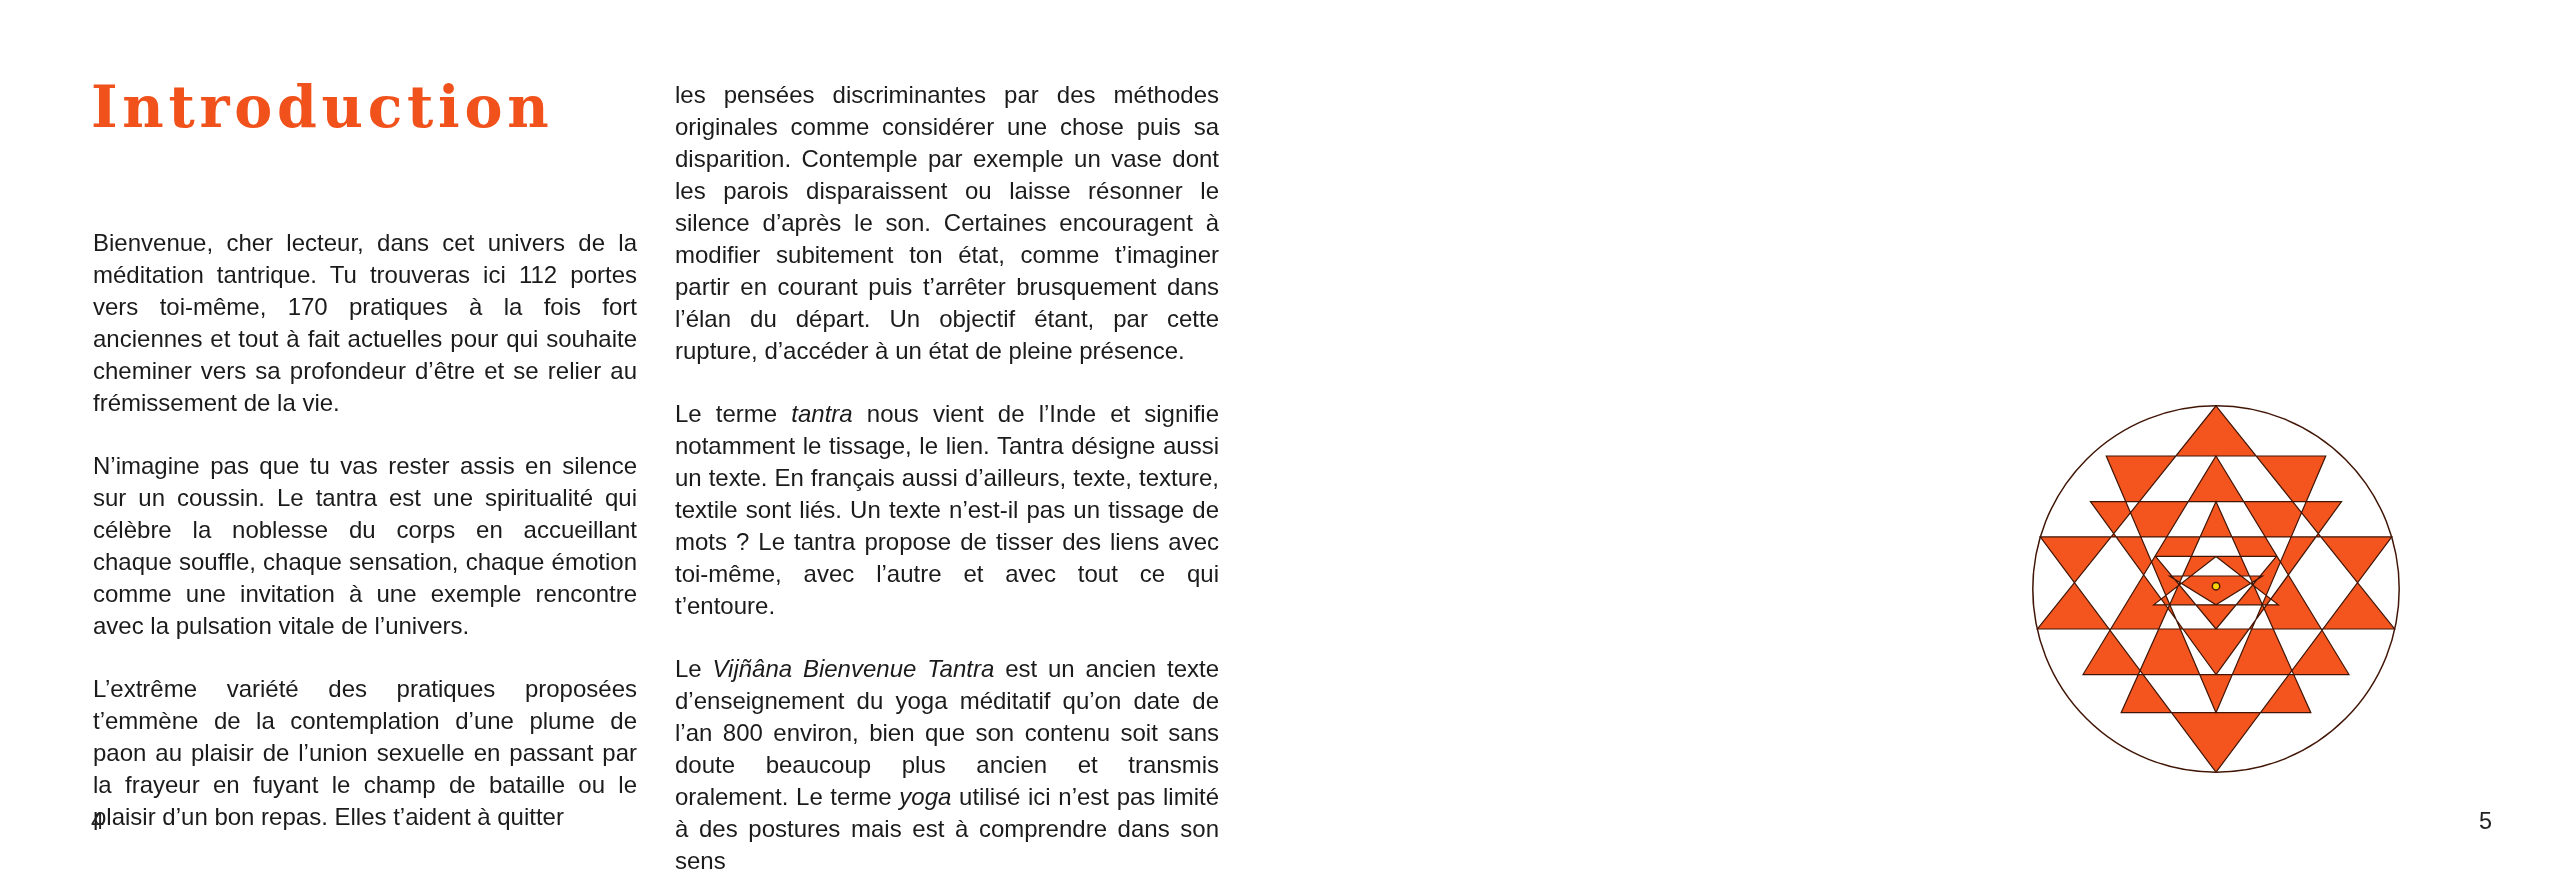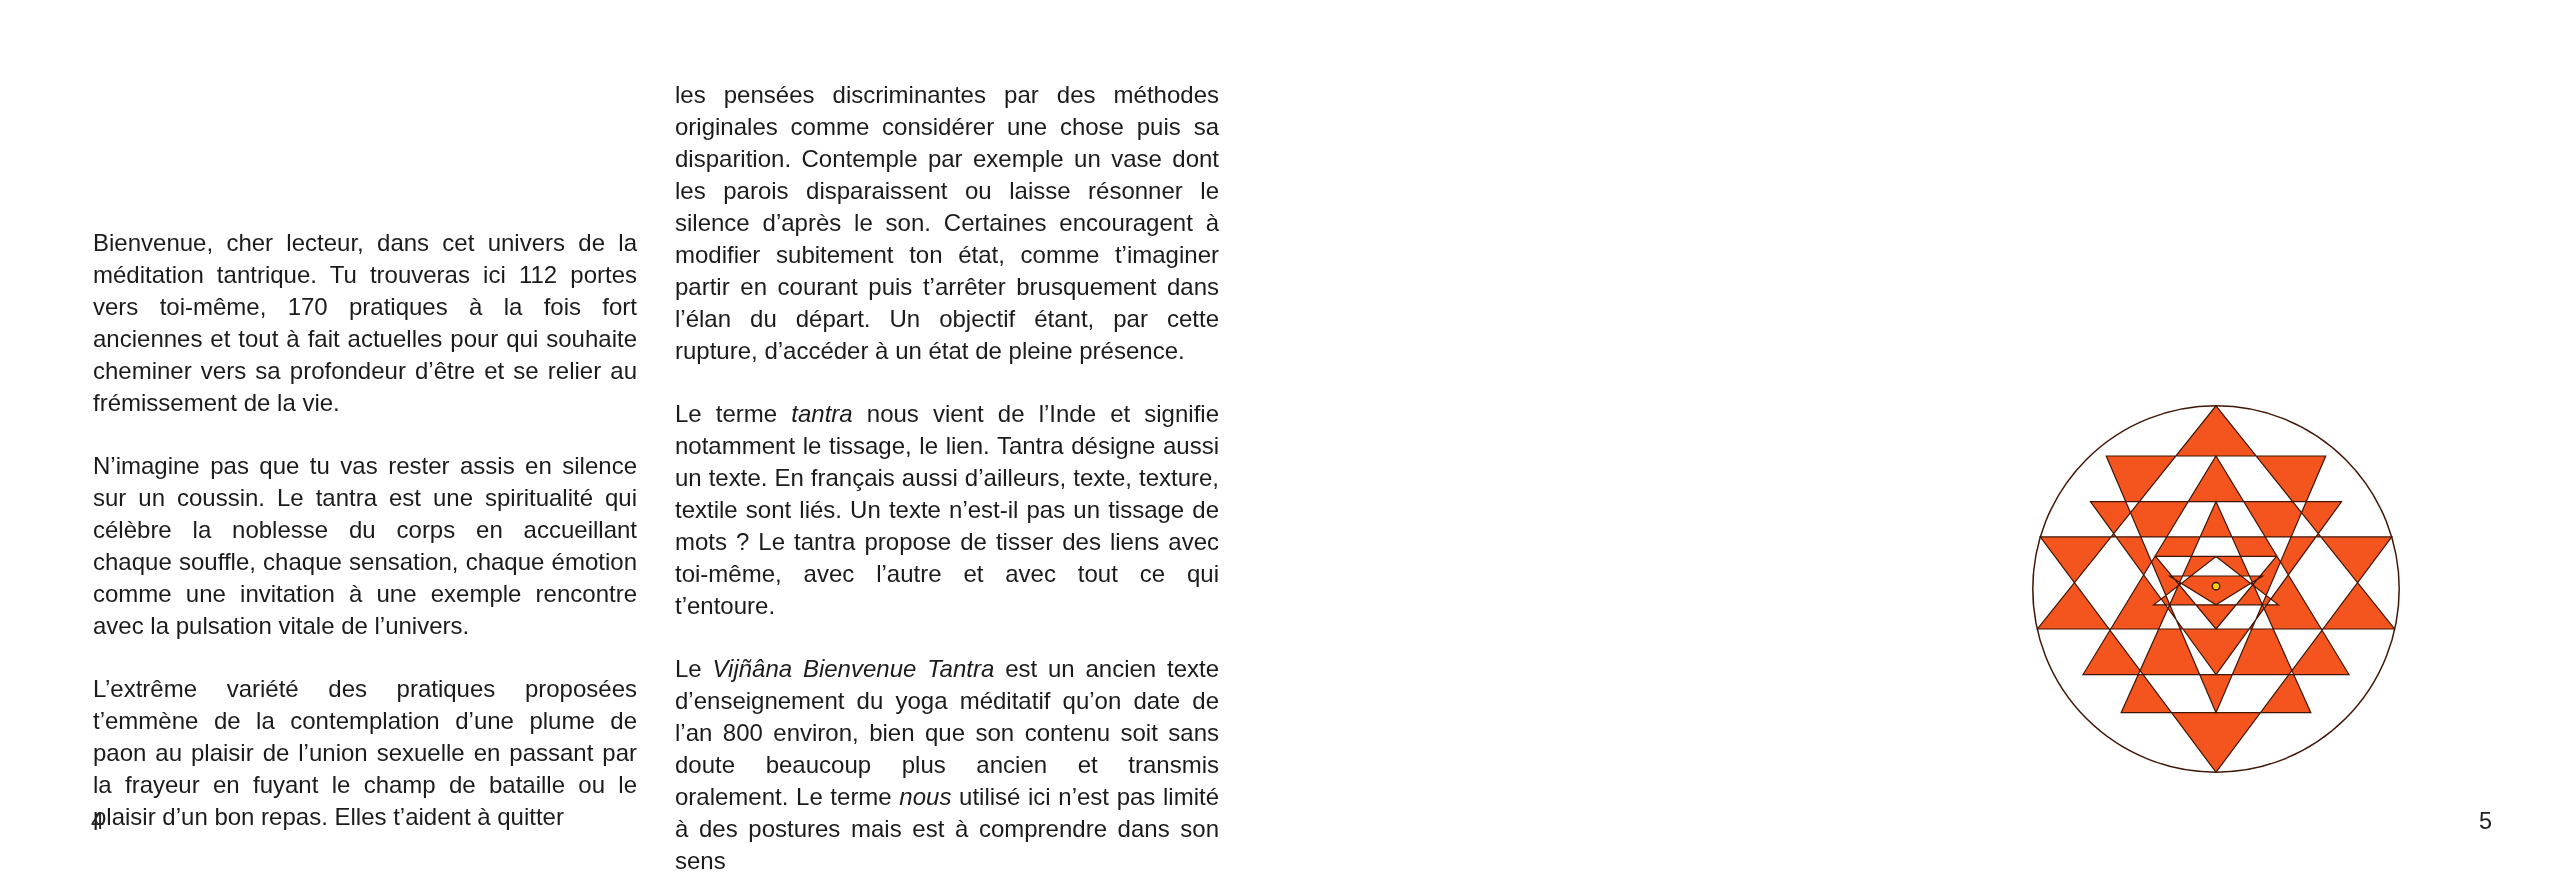--- a/index.html
+++ b/index.html
@@ -88,6 +88,7 @@
 <body>
 
 <section class="page page-left">
+  <h1 class="chapter-title">Introduction</h1>
 
   <div class="col col-1a">
     <p>Bienvenue, cher lecteur, dans cet univers de la méditation tantrique. Tu trouveras ici 112 portes vers toi-même, 170 pratiques à la fois fort anciennes et tout à fait actuelles pour qui souhaite cheminer vers sa profondeur d’être et se relier au frémissement de la vie.</p>

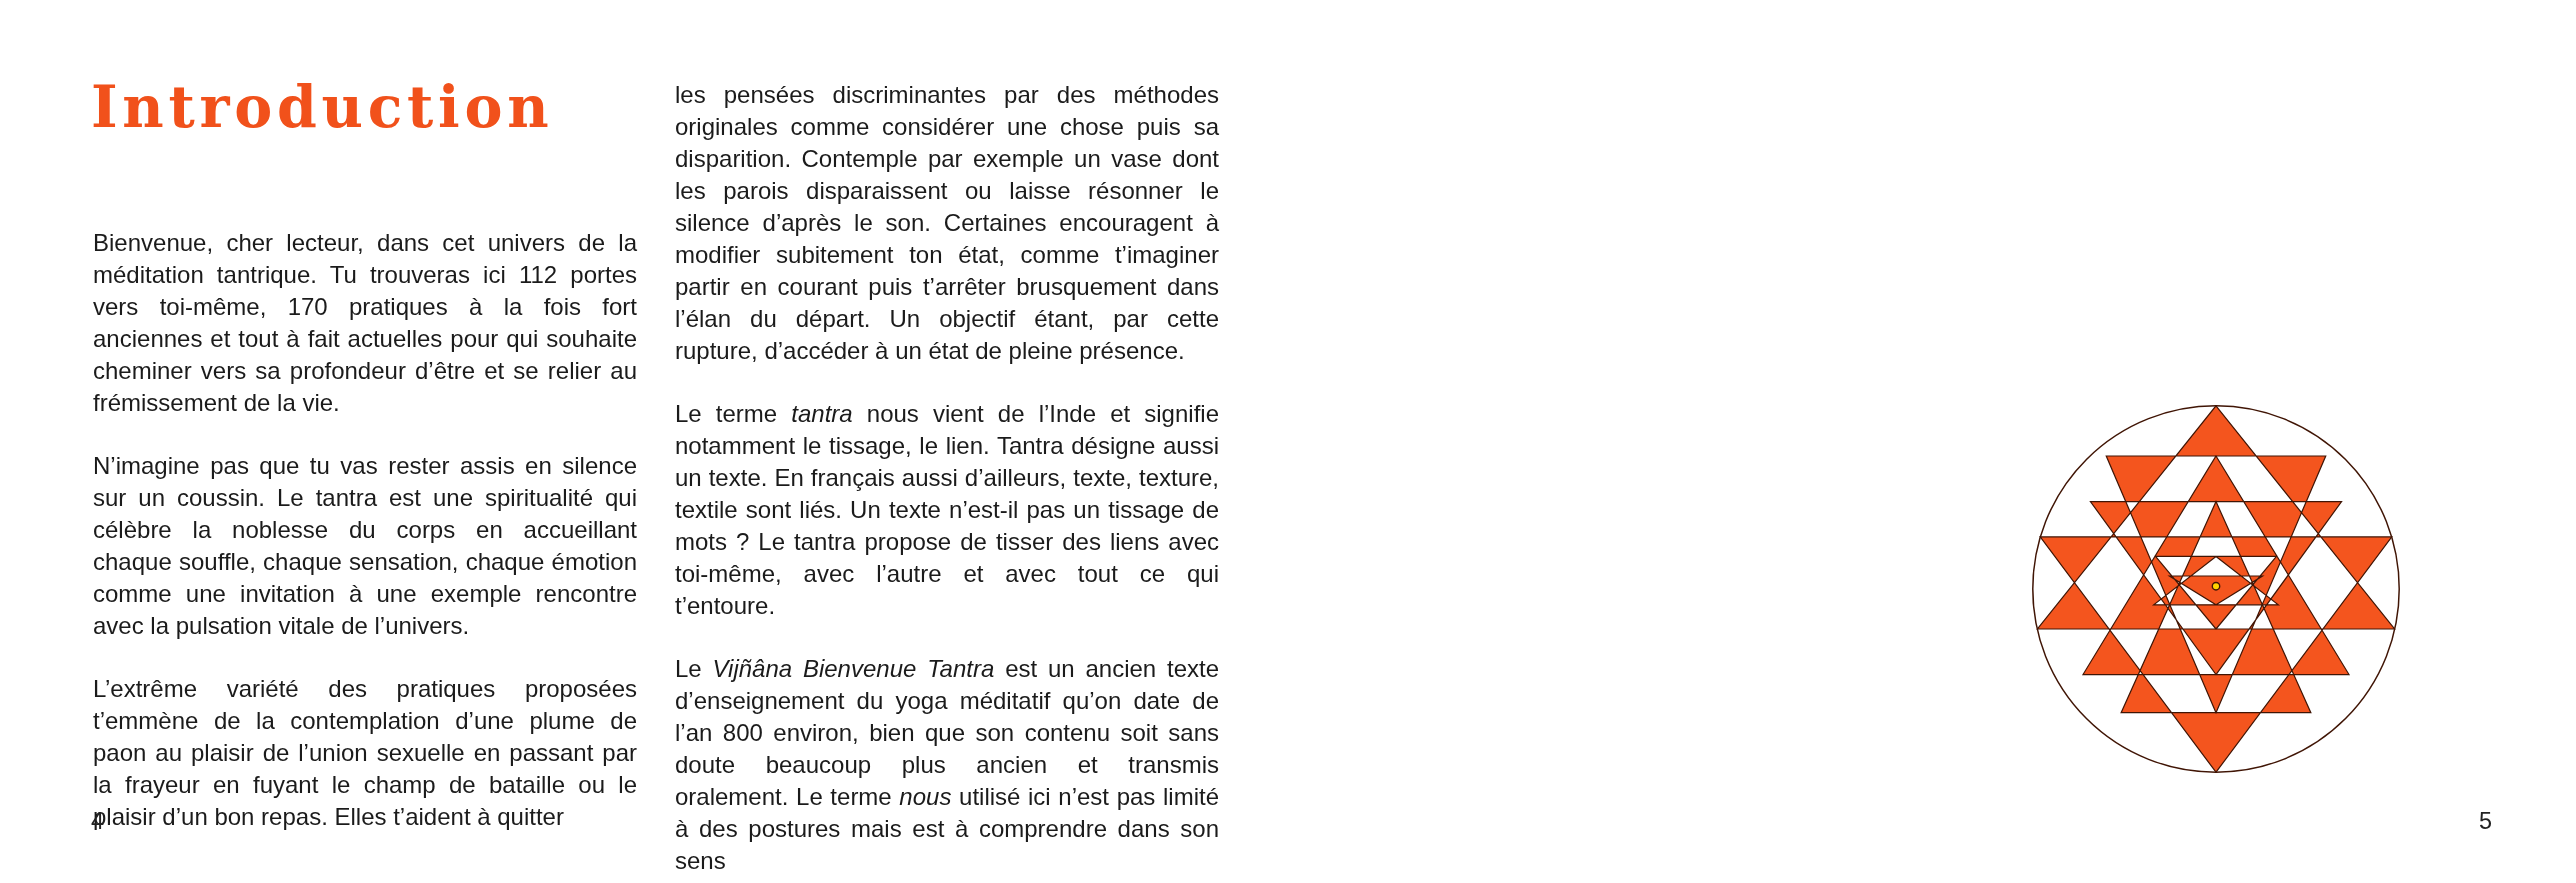--- a/index.html
+++ b/index.html
@@ -99,7 +99,7 @@
   <div class="col col-1b">
     <p>les pensées discriminantes par des méthodes originales comme considérer une chose puis sa disparition. Contemple par exemple un vase dont les parois disparaissent ou laisse résonner le silence d’après le son. Certaines encouragent à modifier subitement ton état, comme t’imaginer partir en courant puis t’arrêter brusquement dans l’élan du départ. Un objectif étant, par cette rupture, d’accéder à un état de pleine présence.</p>
     <p>Le terme <i>tantra</i> nous vient de l’Inde et signifie notamment le tissage, le lien. Tantra désigne aussi un texte. En français aussi d’ailleurs, texte, texture, textile sont liés. Un texte n’est-il pas un tissage de mots ? Le tantra propose de tisser des liens avec toi-même, avec l’autre et avec tout ce qui t’entoure.</p>
-    <p>Le <i>Vijñâna Bienvenue Tantra</i> est un ancien texte d’enseignement du yoga méditatif qu’on date de l’an 800 environ, bien que son contenu soit sans doute beaucoup plus ancien et transmis oralement. Le terme <i>nous</i> utilisé ici n’est pas limité à des postures mais est à comprendre dans son sens</p>
+    <p>Le <i>Vijñâna Bienvenue Tantra</i> est un ancien texte d’enseignement du yoga méditatif qu’on date de l’an 800 environ, bien que son contenu soit sans doute beaucoup plus ancien et transmis oralement. Le terme <i>yoga</i> utilisé ici n’est pas limité à des postures mais est à comprendre dans son sens</p>
   </div>
 </section>
 

